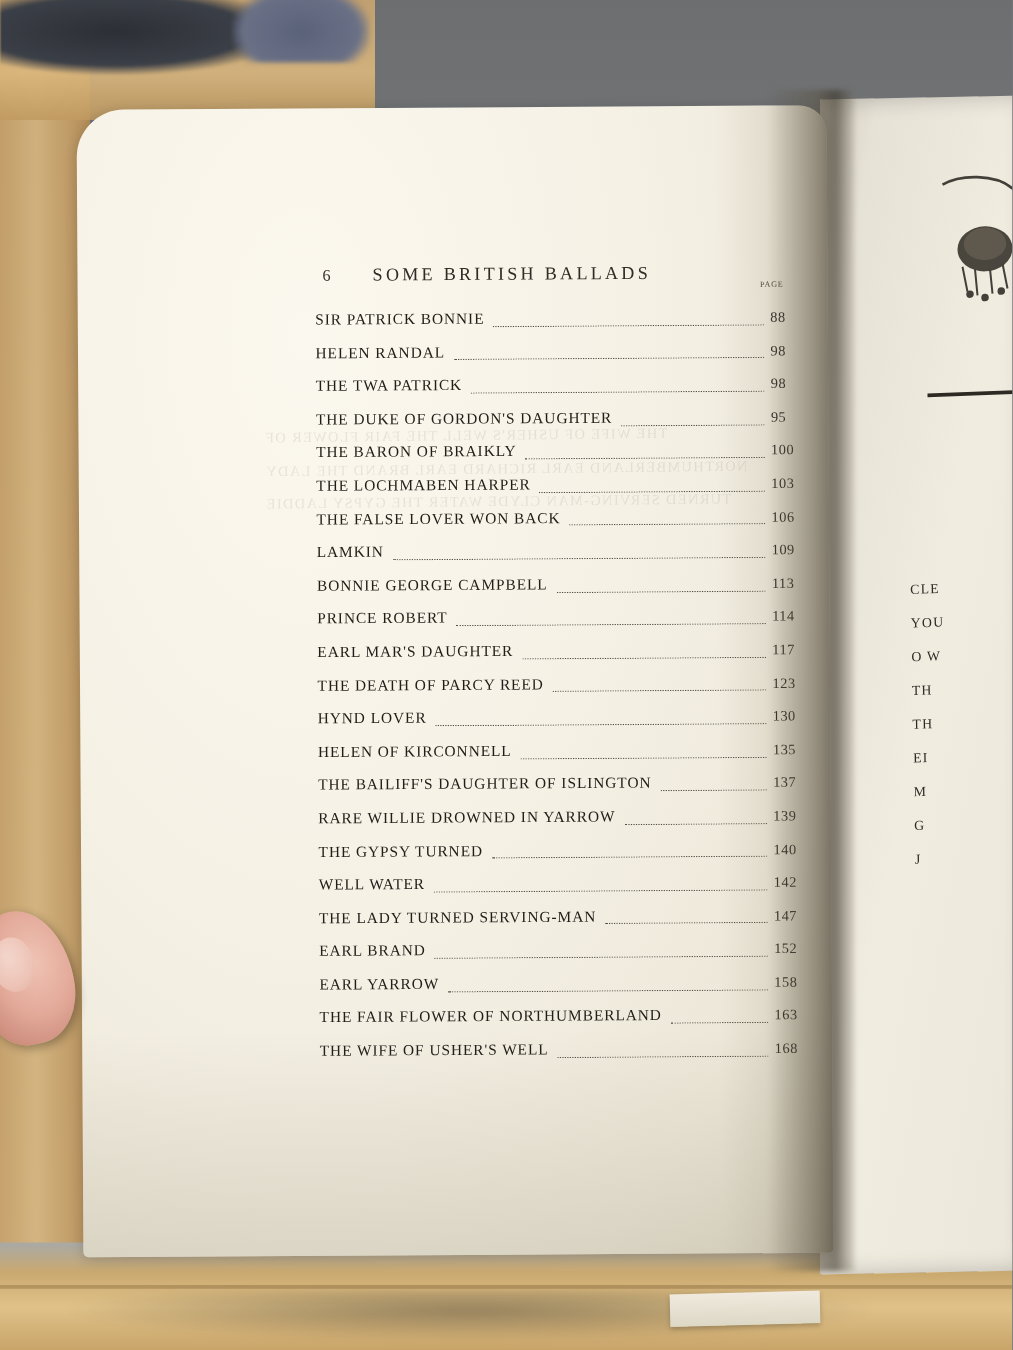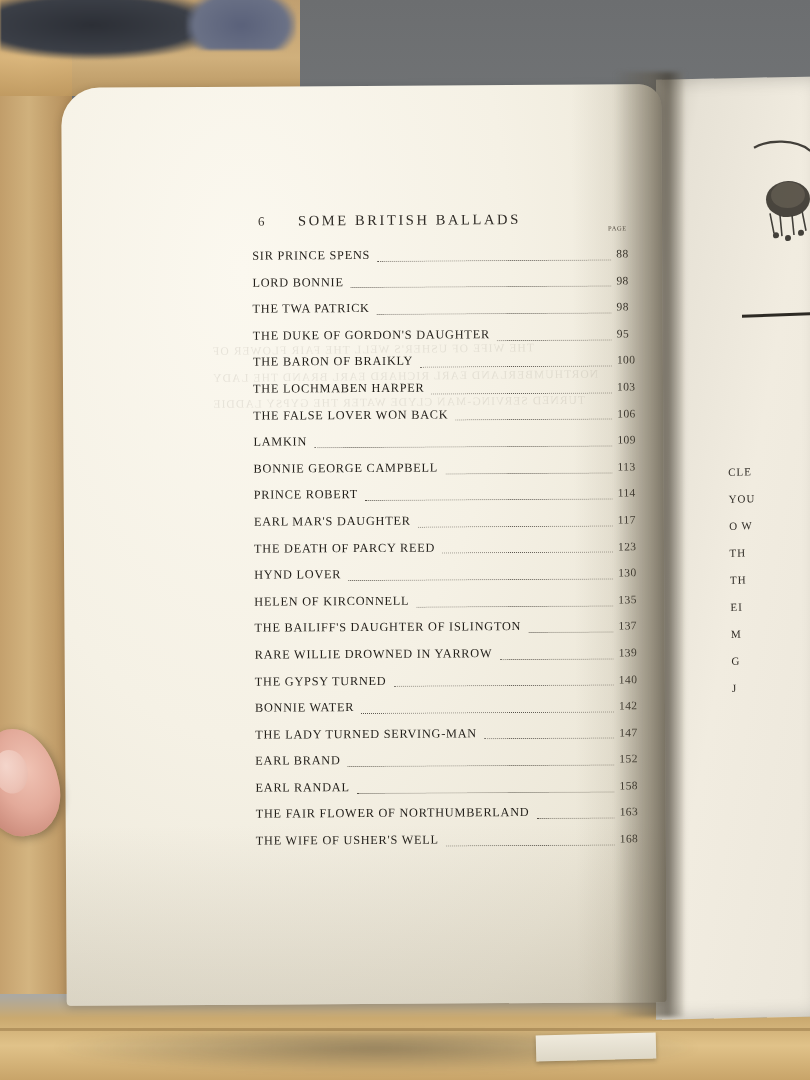--- a/index.html
+++ b/index.html
@@ -322,7 +322,7 @@
 
         <div class="toc">
           <div class="toc-row">
-            <span class="toc-title">SIR PRINCE SPENS</span>
+            <span class="toc-title">SIR PATRICK BONNIE</span>
             <span class="leader"></span>
             <span class="toc-page">88</span>
           </div>

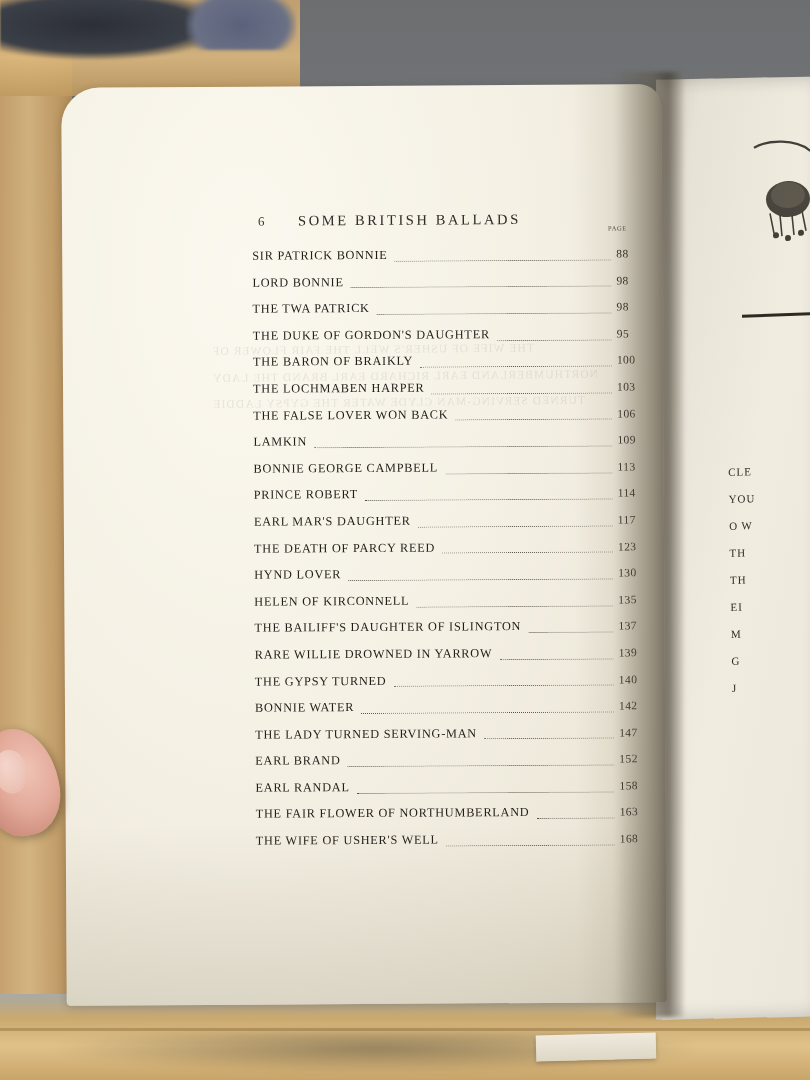--- a/index.html
+++ b/index.html
@@ -327,7 +327,7 @@
             <span class="toc-page">88</span>
           </div>
           <div class="toc-row">
-            <span class="toc-title">LORD BONNIE</span>
+            <span class="toc-title">HELEN RANDAL</span>
             <span class="leader"></span>
             <span class="toc-page">98</span>
           </div>

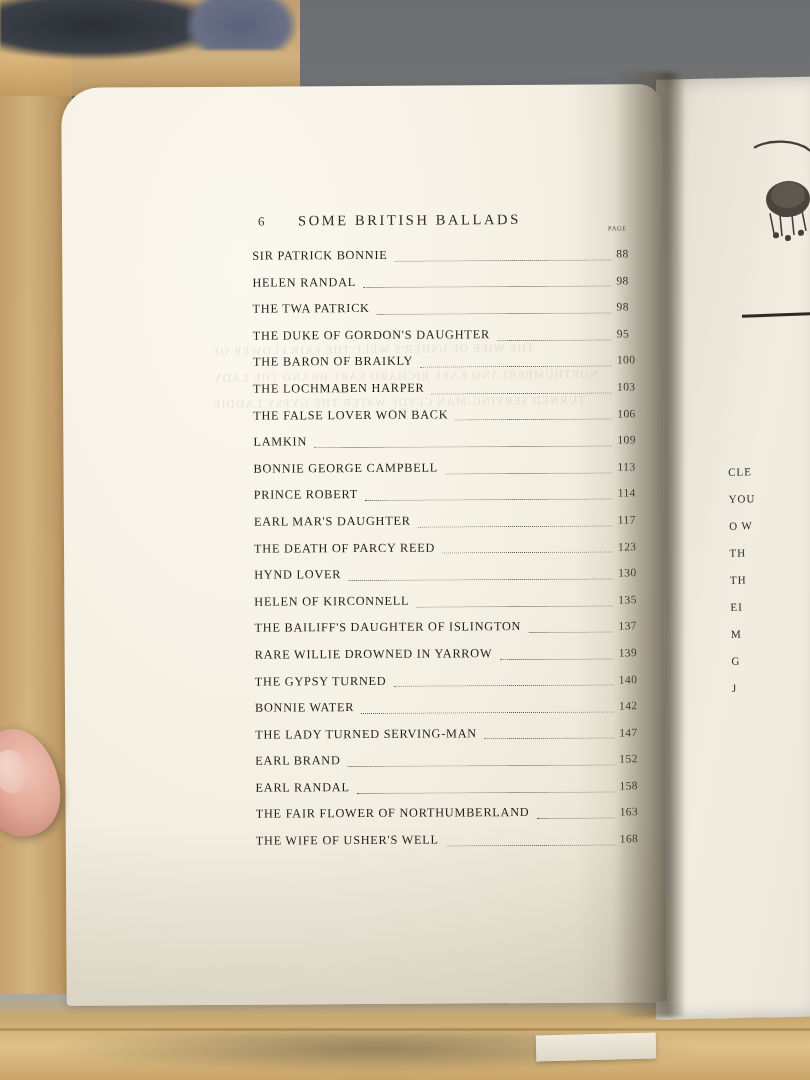--- a/index.html
+++ b/index.html
@@ -407,7 +407,7 @@
             <span class="toc-page">140</span>
           </div>
           <div class="toc-row">
-            <span class="toc-title">BONNIE WATER</span>
+            <span class="toc-title">WELL WATER</span>
             <span class="leader"></span>
             <span class="toc-page">142</span>
           </div>

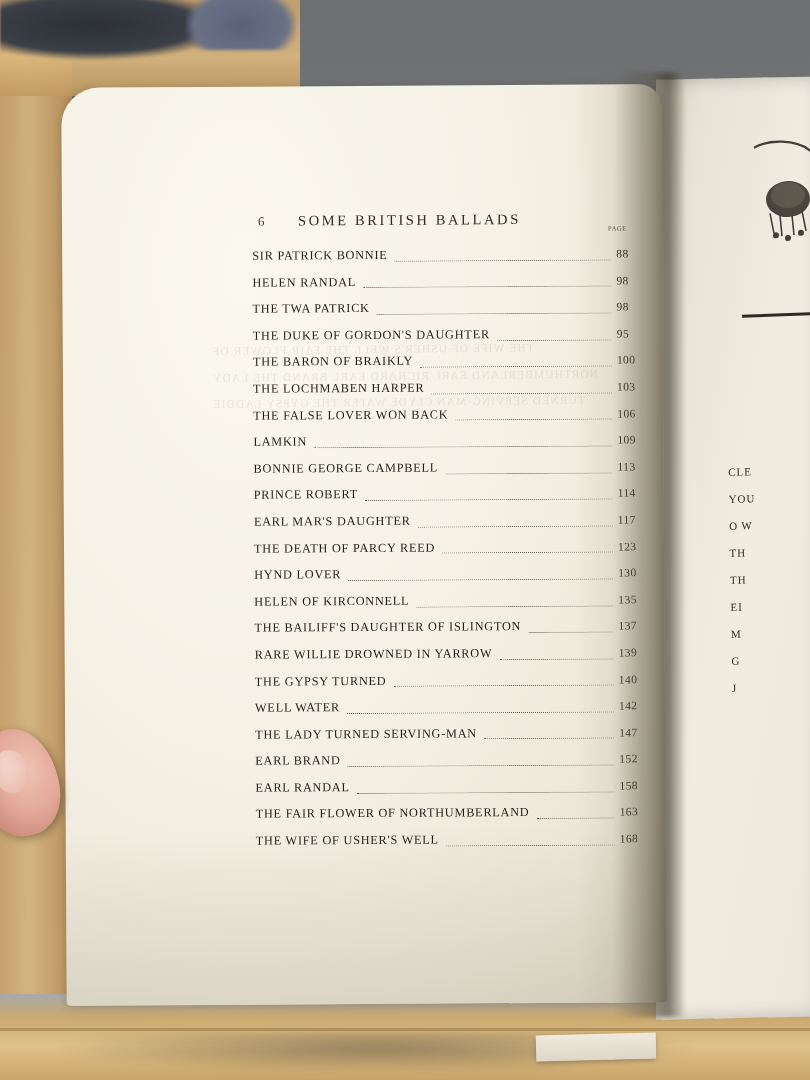--- a/index.html
+++ b/index.html
@@ -422,7 +422,7 @@
             <span class="toc-page">152</span>
           </div>
           <div class="toc-row">
-            <span class="toc-title">EARL RANDAL</span>
+            <span class="toc-title">EARL YARROW</span>
             <span class="leader"></span>
             <span class="toc-page">158</span>
           </div>

